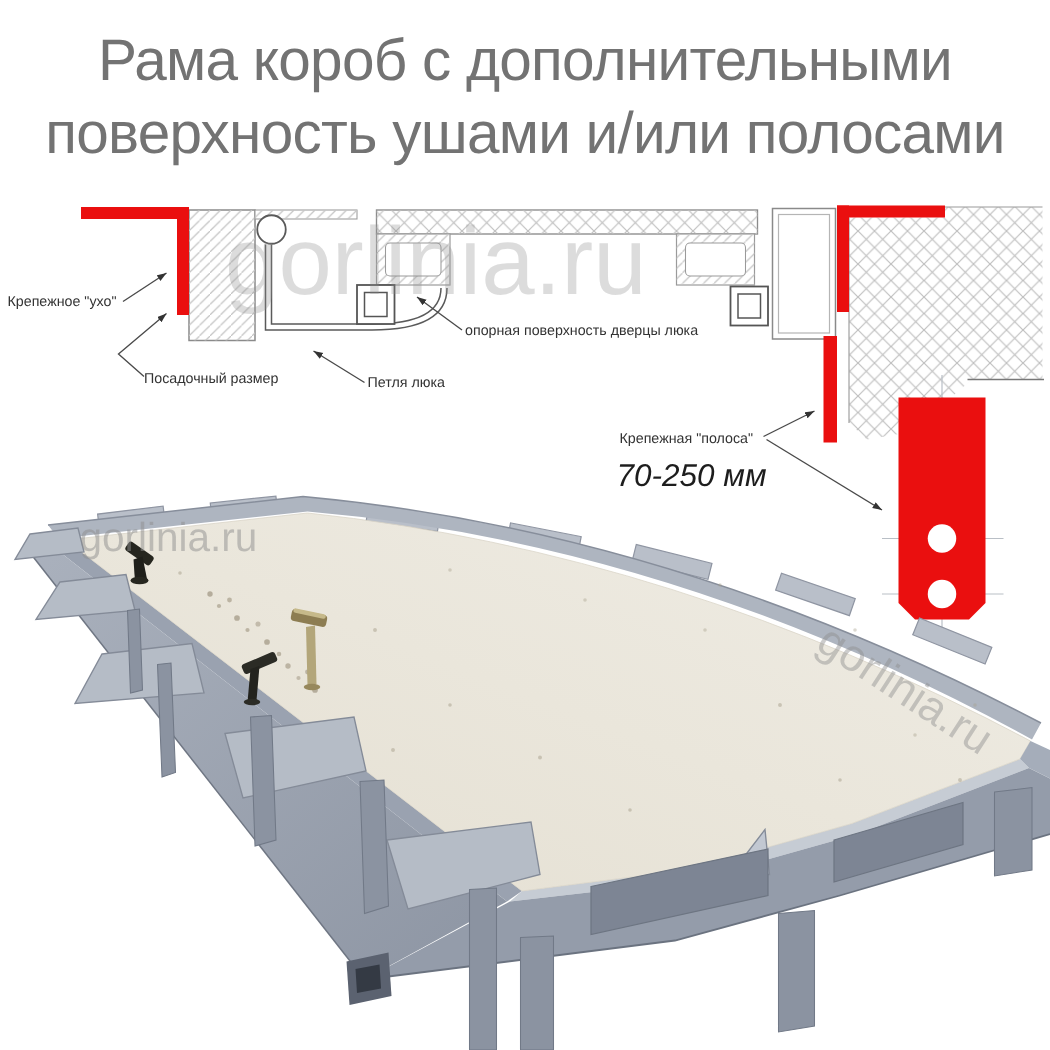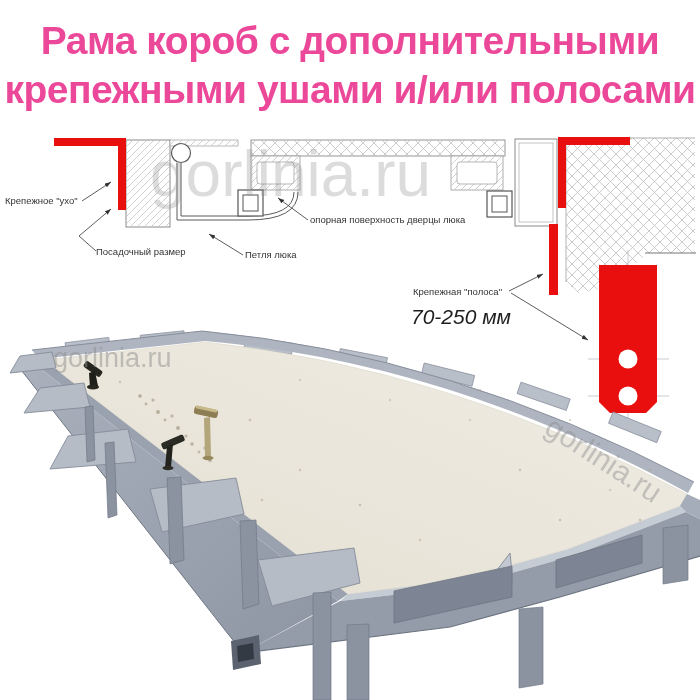--- a/index.html
+++ b/index.html
@@ -7,7 +7,7 @@
          font-family:"Liberation Sans", sans-serif;}
   .figure-svg{position:absolute;left:0;top:0;}
   .title{position:absolute;left:0;top:16px;width:700px;text-align:center;
-         font-size:39px;line-height:49px;font-weight:700;letter-spacing:-0.5px;color:#ec4899;}
+         font-size:39px;line-height:49px;font-weight:400;letter-spacing:-0.5px;color:#737373;}
   .dlabel{font-size:9.5px;fill:#333;}
   .range-label{font-size:21px;font-style:italic;font-weight:500;fill:#1d1d1d;}
   .wm{fill:#8f8f8f;}

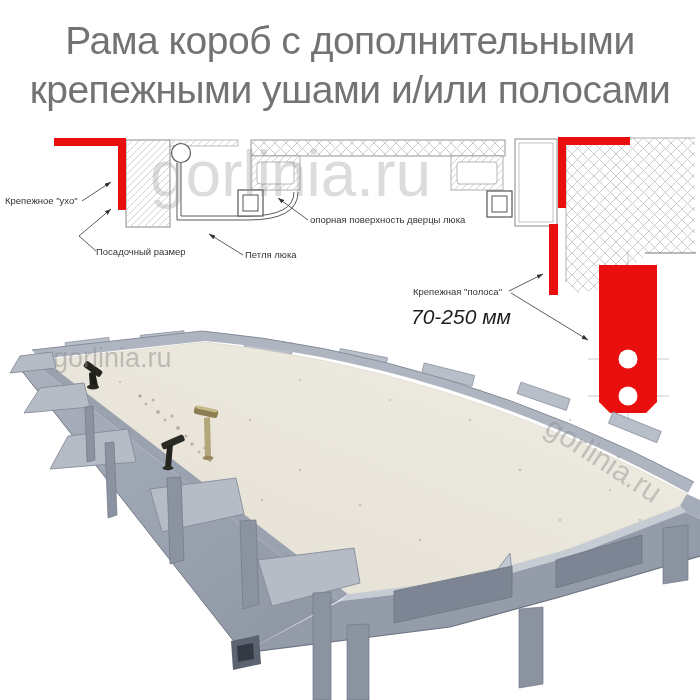--- a/index.html
+++ b/index.html
@@ -251,7 +251,7 @@
 
 <div class="title">
   <div>Рама короб с дополнительными</div>
-  <div>крепежными ушами и/или полосами</div>
+  <div>поверхность ушами и/или полосами</div>
 </div>
 
 </div>

